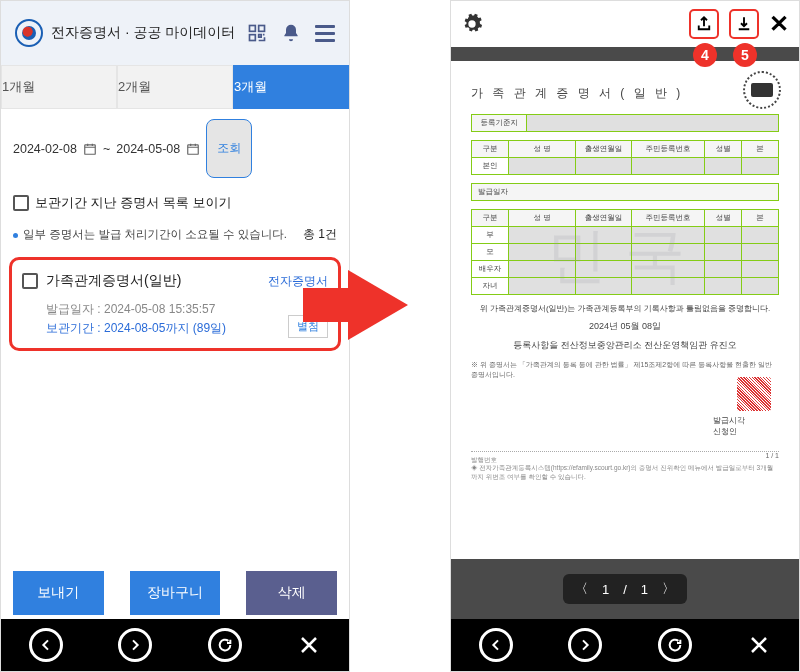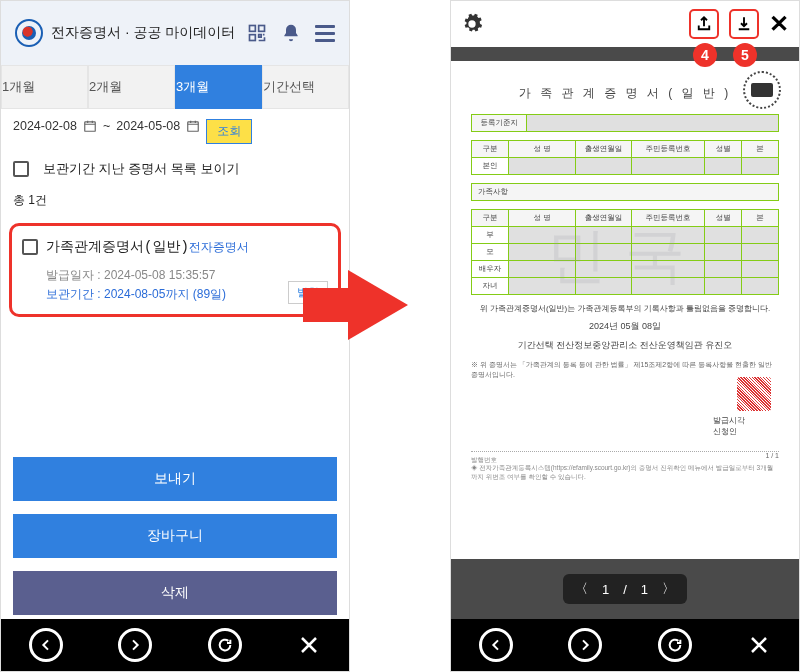--- a/index.html
+++ b/index.html
@@ -124,7 +124,6 @@
       <div class="tab">1개월</div>
       <div class="tab">2개월</div>
       <div class="tab active">3개월</div>
-      <div class="tab">기간선택</div>
     </div>
 
     <div class="date-row">

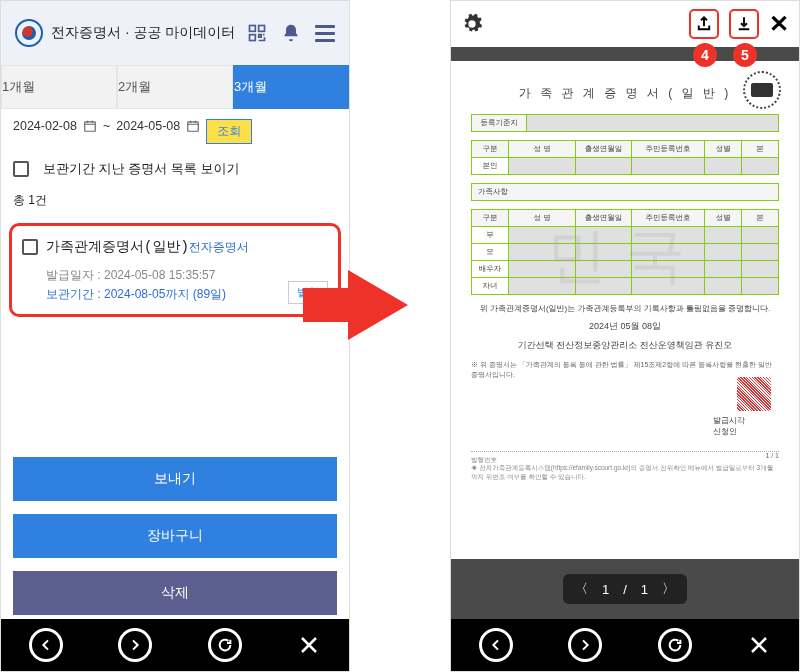--- a/index.html
+++ b/index.html
@@ -69,7 +69,7 @@
 .doc-bar { height: 14px; background: #4a4a4a; }
 
 .doc-page { background: #fff; margin: 6px 8px; padding: 10px 12px; font-size: 8px; color: #444; position: relative; min-height: 420px; }
-.doc-title { text-align: center; font-size: 12px; letter-spacing: 3px; font-weight: 500; margin: 8px 0 12px; }
+.doc-title { font-size: 12px; letter-spacing: 3px; font-weight: 500; margin: 8px 0 12px; }
 .stamp { position: absolute; right: 10px; top: 4px; width: 38px; height: 38px; border: 2px dotted #444; border-radius: 50%; display: flex; align-items: center; justify-content: center; font-size: 6px; flex-direction: column; }
 .stamp-inner { width: 22px; height: 14px; background: #333; border-radius: 2px; }
 .doc-table { width: 100%; border-collapse: collapse; margin-bottom: 8px; }

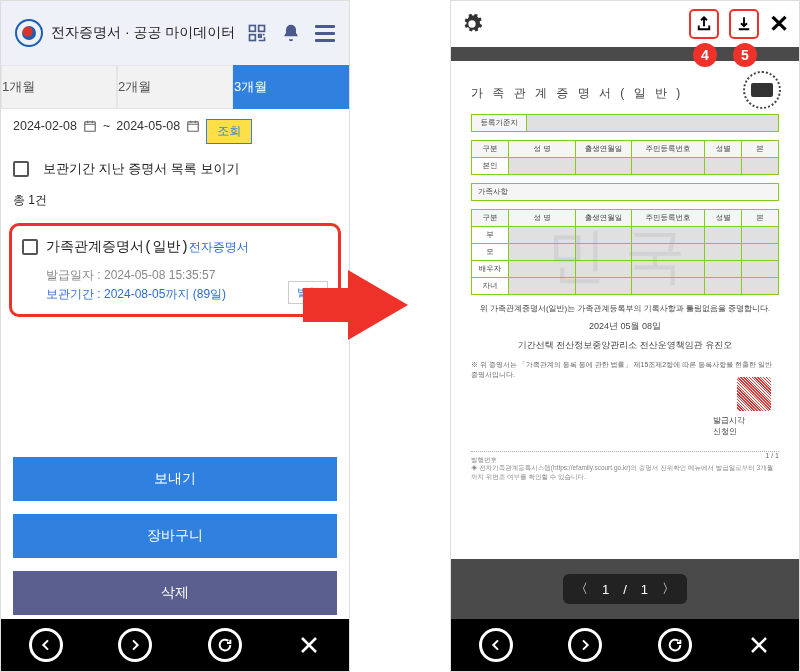--- a/index.html
+++ b/index.html
@@ -25,7 +25,7 @@
 .tab { flex: 1; text-align: left; padding: 12px 0; font-size: 13px; background: #f2f2f2; color: #555; border: 1px solid #e5e5e5; cursor: pointer; }
 .tab.active { background: #3080df; color: #fff; font-weight: 500; border-color: #3080df; }
 
-.date-row { display: flex; align-items: flex-start; gap: 6px; padding: 10px 12px; font-size: 12.5px; color: #333; }
+.date-row { display: flex; align-items: center; gap: 6px; padding: 10px 12px; font-size: 12.5px; color: #333; }
 .cal-icon { width: 14px; height: 14px; color: #666; }
 .search-btn { border: 1px solid #3080df; color: #3080df; background: #fde047; padding: 3px 10px; font-size: 12px; cursor: pointer; border-radius: 0; }
 

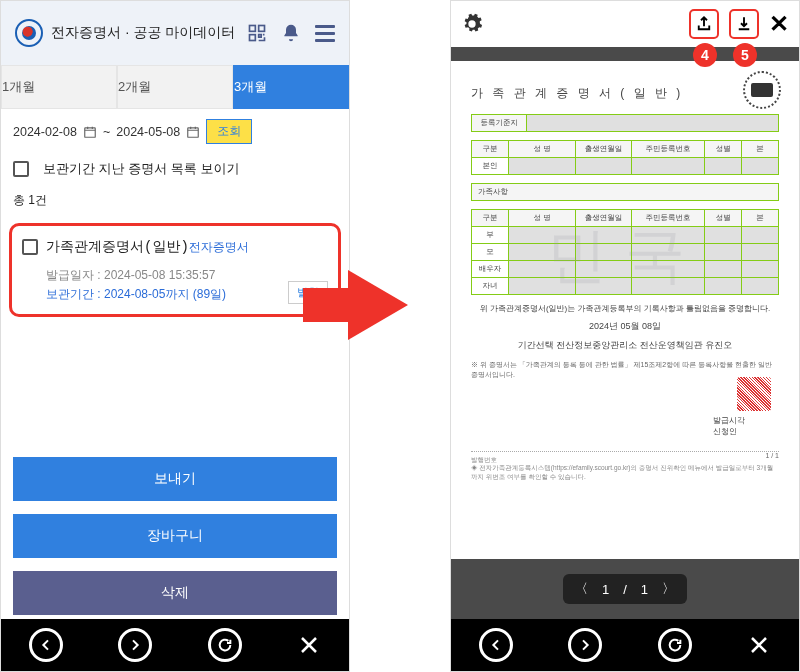--- a/index.html
+++ b/index.html
@@ -27,7 +27,7 @@
 
 .date-row { display: flex; align-items: center; gap: 6px; padding: 10px 12px; font-size: 12.5px; color: #333; }
 .cal-icon { width: 14px; height: 14px; color: #666; }
-.search-btn { border: 1px solid #3080df; color: #3080df; background: #fde047; padding: 3px 10px; font-size: 12px; cursor: pointer; border-radius: 0; }
+.search-btn { border: 1px solid #3080df; color: #3080df; background: #e5e5e5; padding: 20px 10px; font-size: 12px; cursor: pointer; border-radius: 8px; }
 
 .check-row { display: flex; align-items: center; padding: 6px 12px; font-size: 13px; color: #222; gap: 14px; }
 .checkbox { width: 16px; height: 16px; border: 2px solid #555; border-radius: 2px; }

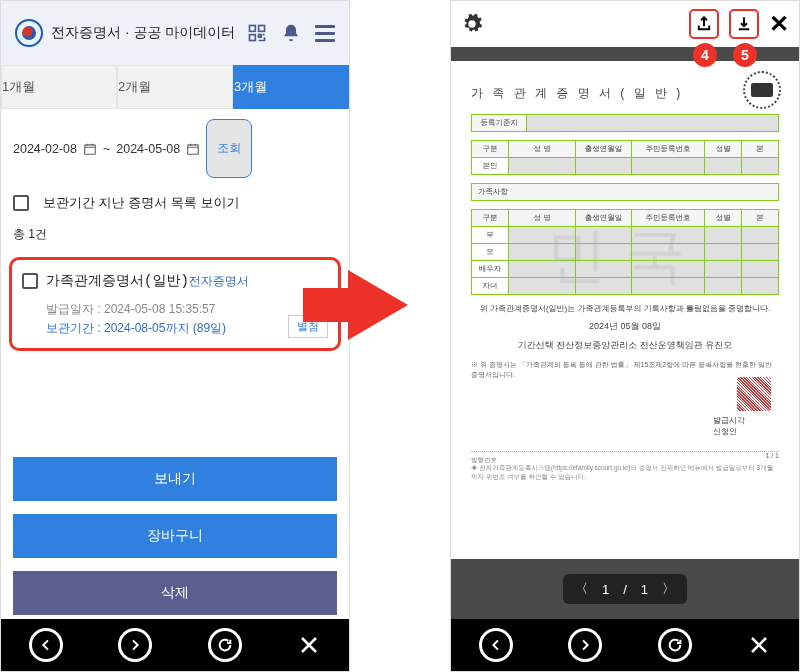--- a/index.html
+++ b/index.html
@@ -258,7 +258,7 @@
       <table class="doc-table">
         <tbody>
             <tr>
-              <th style="text-align:left;padding-left:6px">가족사항</th>
+              <th style="text-align:left;padding-left:6px">발급일자</th>
             </tr>
       </tbody>
         </table>

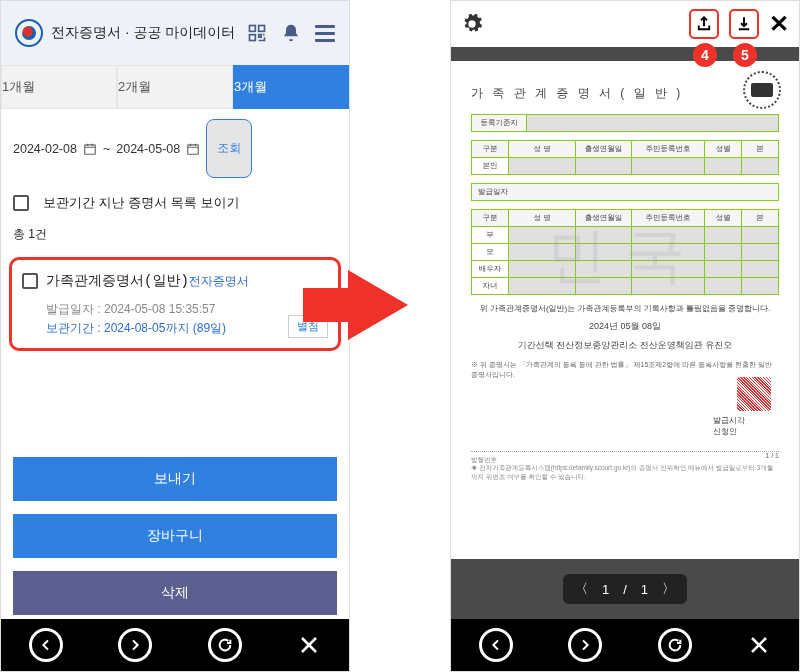--- a/index.html
+++ b/index.html
@@ -29,7 +29,7 @@
 .cal-icon { width: 14px; height: 14px; color: #666; }
 .search-btn { border: 1px solid #3080df; color: #3080df; background: #e5e5e5; padding: 20px 10px; font-size: 12px; cursor: pointer; border-radius: 8px; }
 
-.check-row { display: flex; align-items: center; padding: 6px 12px; font-size: 13px; color: #222; gap: 14px; }
+.check-row { display: flex; align-items: center; padding: 6px 12px; font-size: 13px; color: #222; gap: 6px; }
 .checkbox { width: 16px; height: 16px; border: 2px solid #555; border-radius: 2px; }
 
 .notice-row { display: flex; align-items: center; justify-content: space-between; padding: 8px 12px; font-size: 11.5px; color: #444; }

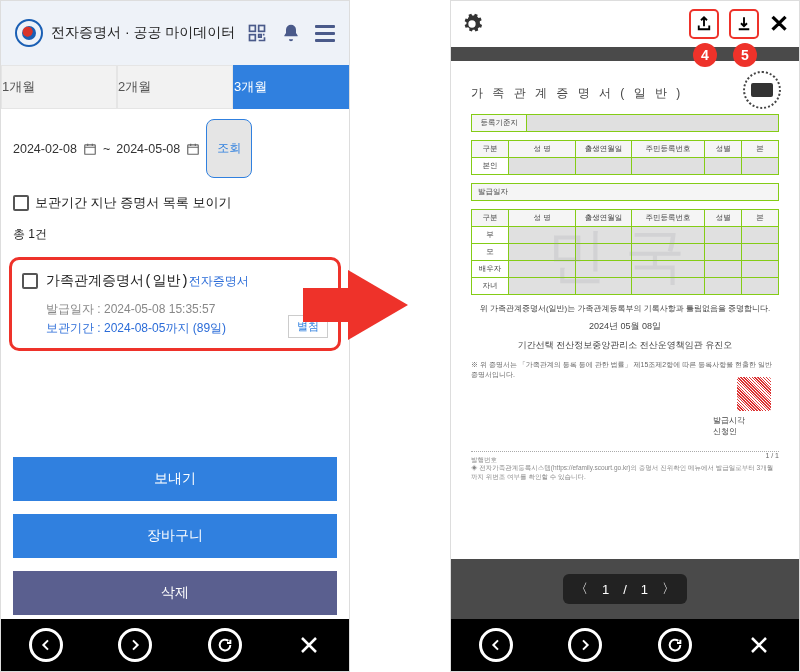--- a/index.html
+++ b/index.html
@@ -147,6 +147,7 @@
     </div>
 
     <div class="notice-row">
+      <span><span class="bullet"></span><span>일부 증명서는 발급 처리기간이 소요될 수 있습니다.</span></span>
       <span class="count">총 1건</span>
     </div>
 

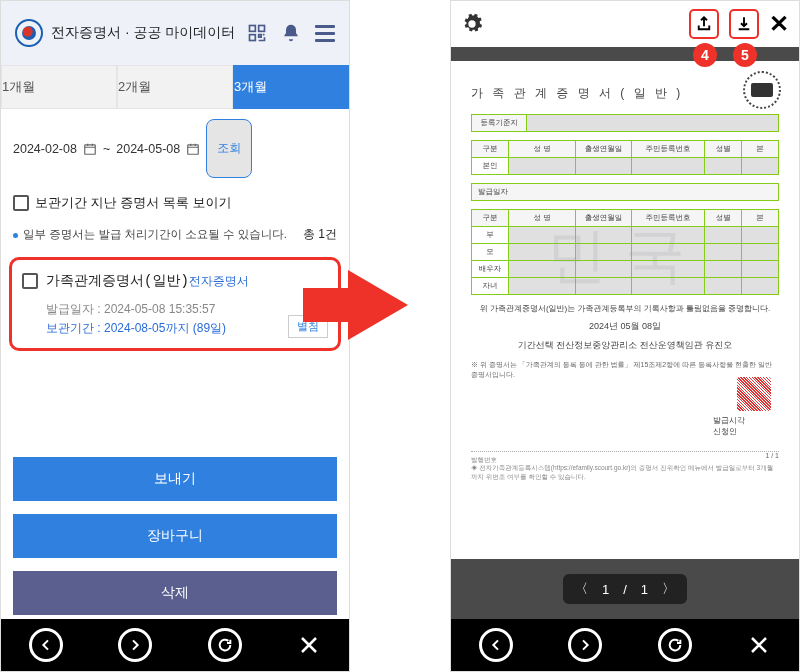--- a/index.html
+++ b/index.html
@@ -37,7 +37,7 @@
 .count { font-size: 12px; color: #222; }
 
 .cert-card { margin: 6px 8px; border: 3px solid #ee322a; border-radius: 10px; padding: 12px 10px 10px; position: relative; }
-.cert-head { display: flex; align-items: center; justify-content: flex-start; font-family: Liberation Mono, monospace; }
+.cert-head { display: flex; align-items: center; justify-content: space-between; }
 .cert-name { font-size: 14px; font-weight: 500; color: #222; display: flex; align-items: center; gap: 8px; }
 .cert-tag { font-size: 12px; color: #2b6cd8; }
 .cert-dates { margin-top: 10px; font-size: 12px; color: #888; line-height: 1.6; padding-left: 24px; }

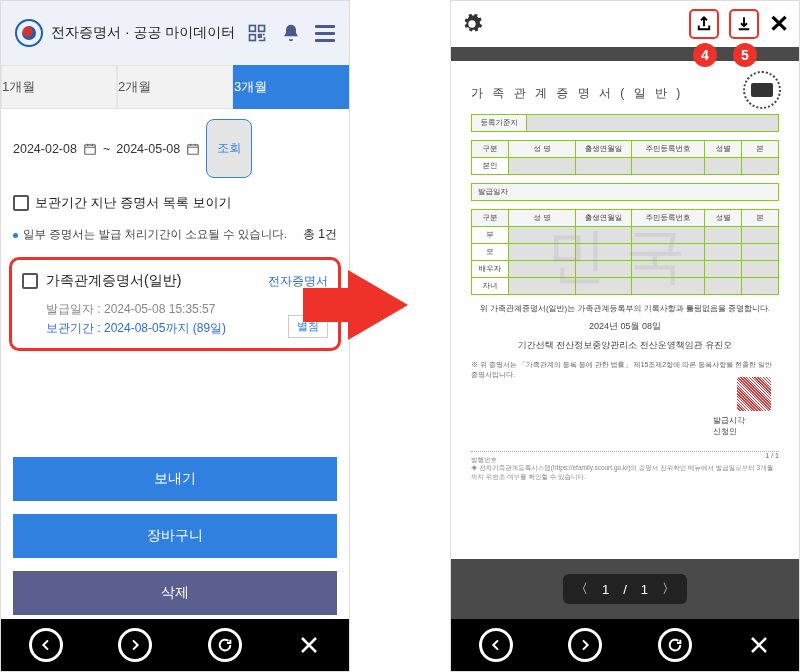--- a/index.html
+++ b/index.html
@@ -310,7 +310,7 @@
 
       <div class="doc-stmt">위 가족관계증명서(일반)는 가족관계등록부의 기록사항과 틀림없음을 증명합니다.</div>
       <div class="doc-date">2024년 05월 08일</div>
-      <div class="doc-issuer">기간선택 전산정보중앙관리소 전산운영책임관 유진오</div>
+      <div class="doc-issuer">등록사항을 전산정보중앙관리소 전산운영책임관 유진오</div>
       <div class="red-seal"></div>
       <div class="doc-note">※ 위 증명서는 「가족관계의 등록 등에 관한 법률」 제15조제2항에 따른 등록사항을 현출한 일반증명서입니다.</div>
       <div class="doc-sig">

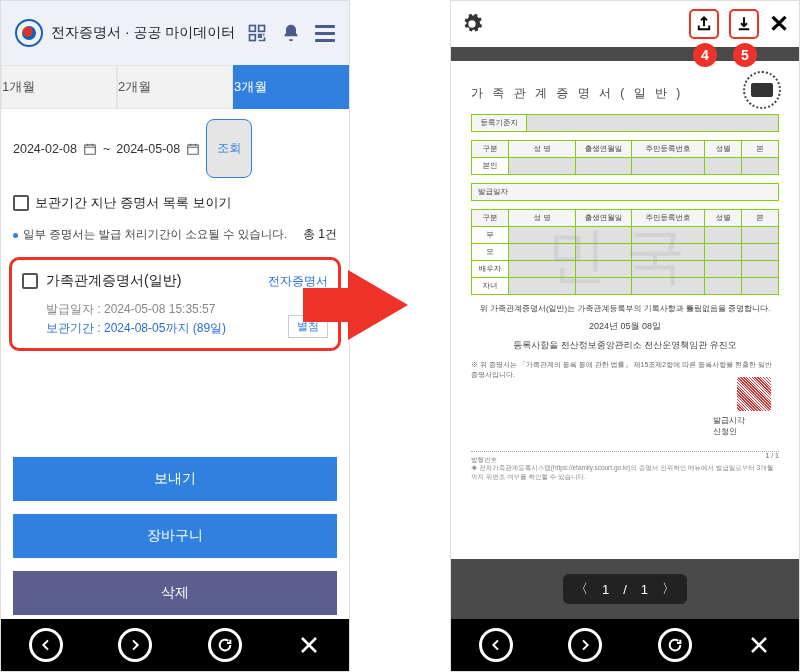--- a/index.html
+++ b/index.html
@@ -44,7 +44,7 @@
 .cert-keep { color: #2b6cd8; }
 .attach-btn { position: absolute; right: 10px; bottom: 10px; border: 1px solid #ccc; color: #3080df; font-size: 11px; padding: 3px 8px; background: #fff; cursor: pointer; }
 
-.action-row { position: absolute; bottom: 56px; left: 0; right: 0; display: flex; gap: 13px; padding: 0 12px; flex-direction: column; }
+.action-row { position: absolute; bottom: 56px; left: 0; right: 0; display: flex; gap: 26px; padding: 0 12px; }
 .action-btn { flex: 1; padding: 13px 0; color: #fff; text-align: center; font-size: 14px; cursor: pointer; }
 .btn-send { background: #3080df; }
 .btn-cart { background: #3080df; }

